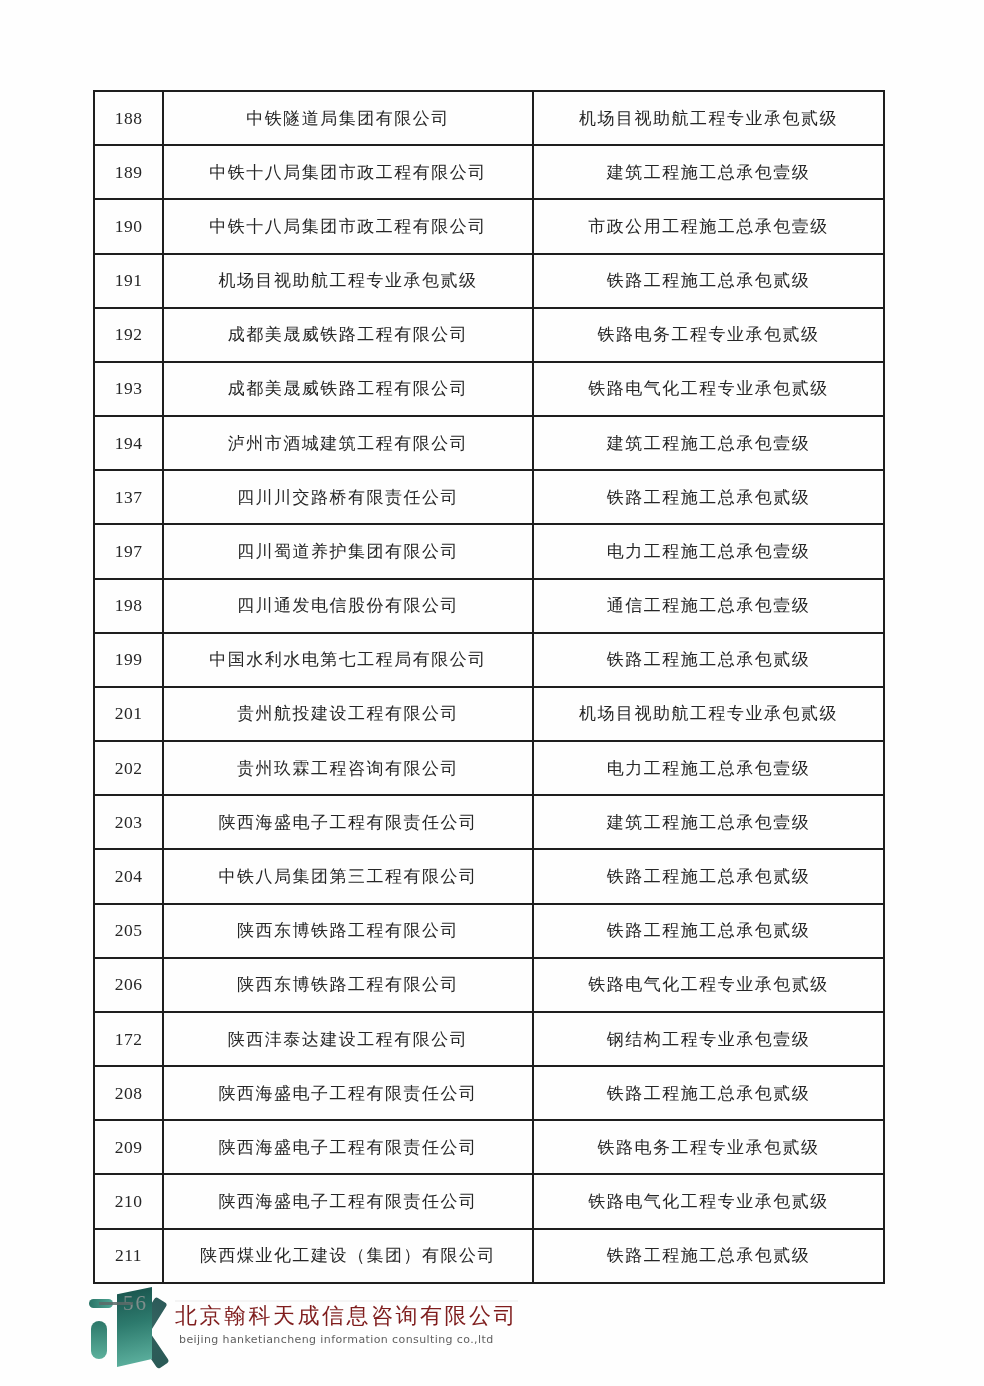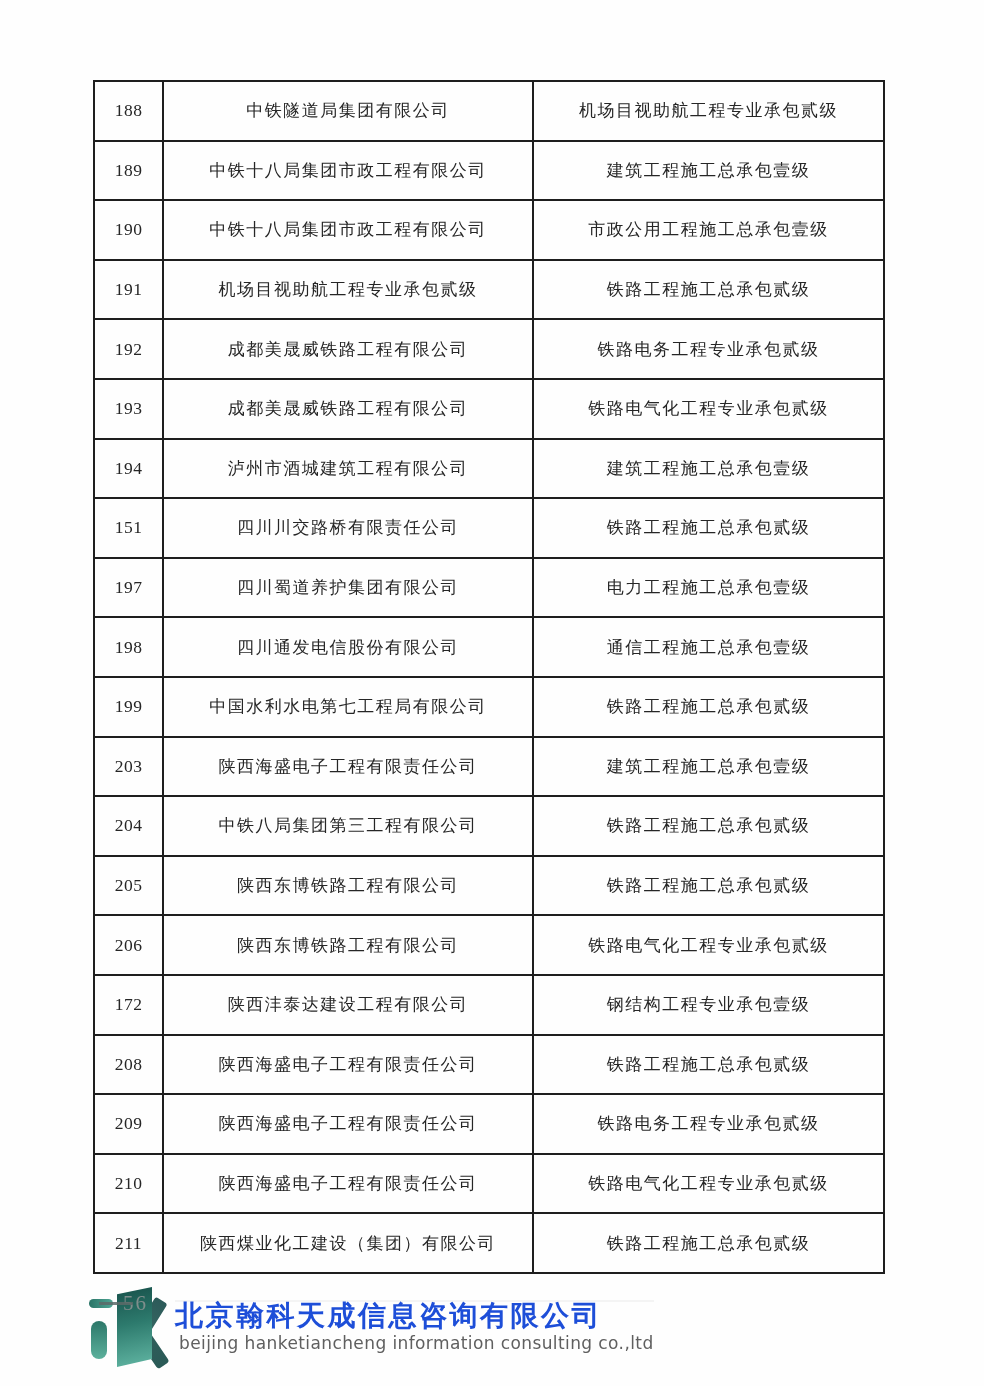--- a/index.html
+++ b/index.html
@@ -16,7 +16,7 @@
   table.qual-table {
     position: absolute;
     left: 93px;
-    top: 80px;
+    top: 90px;
     width: 790px;
     height: 1194px;
     border-collapse: collapse;

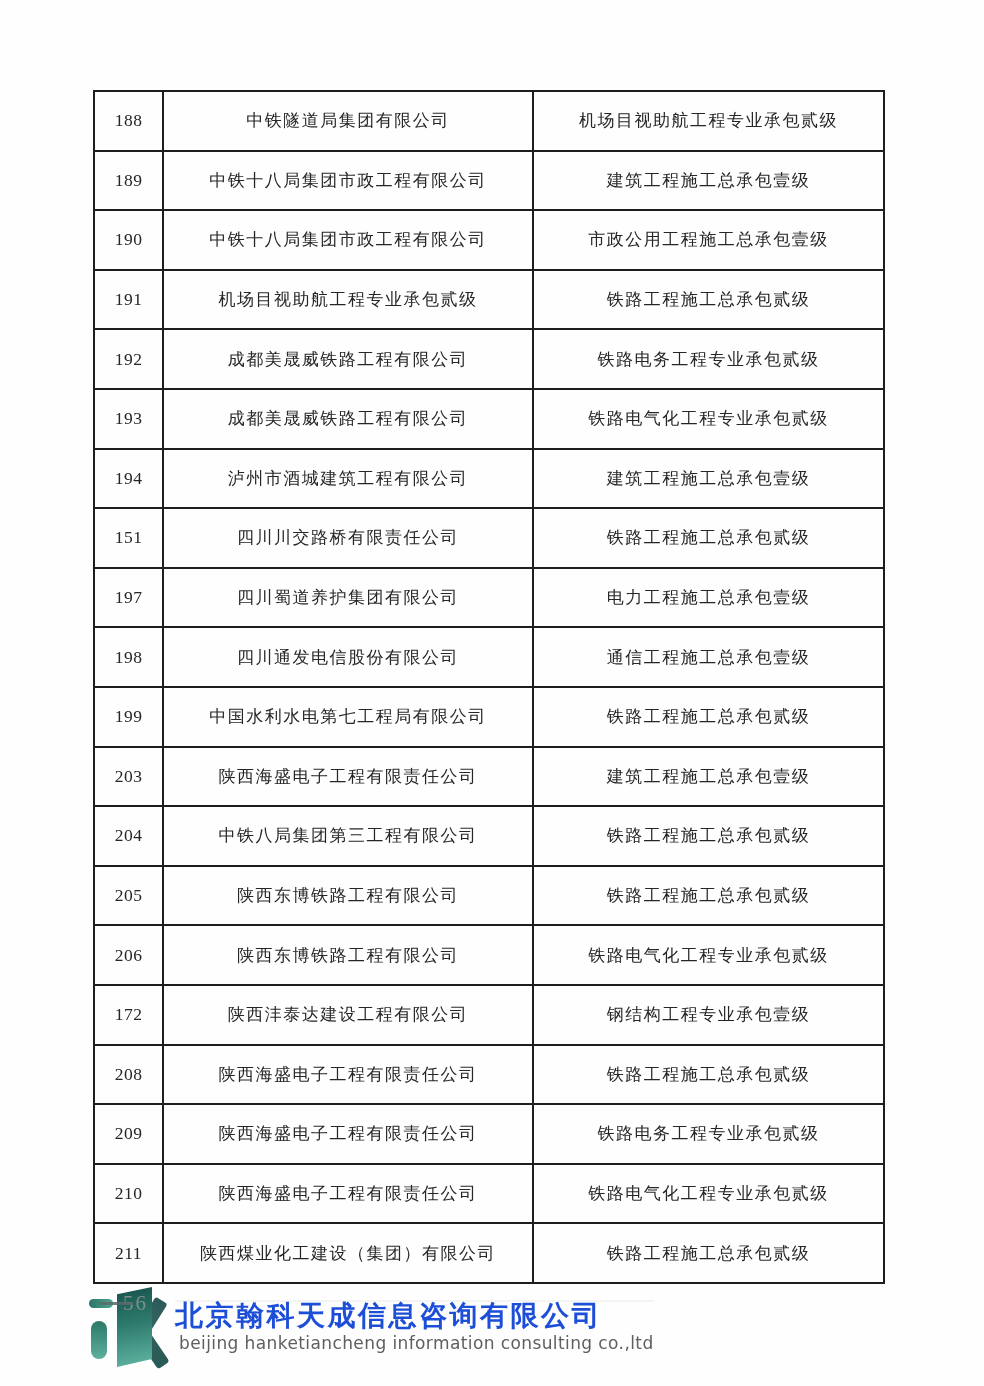--- a/index.html
+++ b/index.html
@@ -150,7 +150,7 @@
           <td>建筑工程施工总承包壹级</td>
         </tr>
         <tr>
-          <td class="num">151</td>
+          <td class="num">137</td>
           <td>四川川交路桥有限责任公司</td>
           <td>铁路工程施工总承包贰级</td>
         </tr>

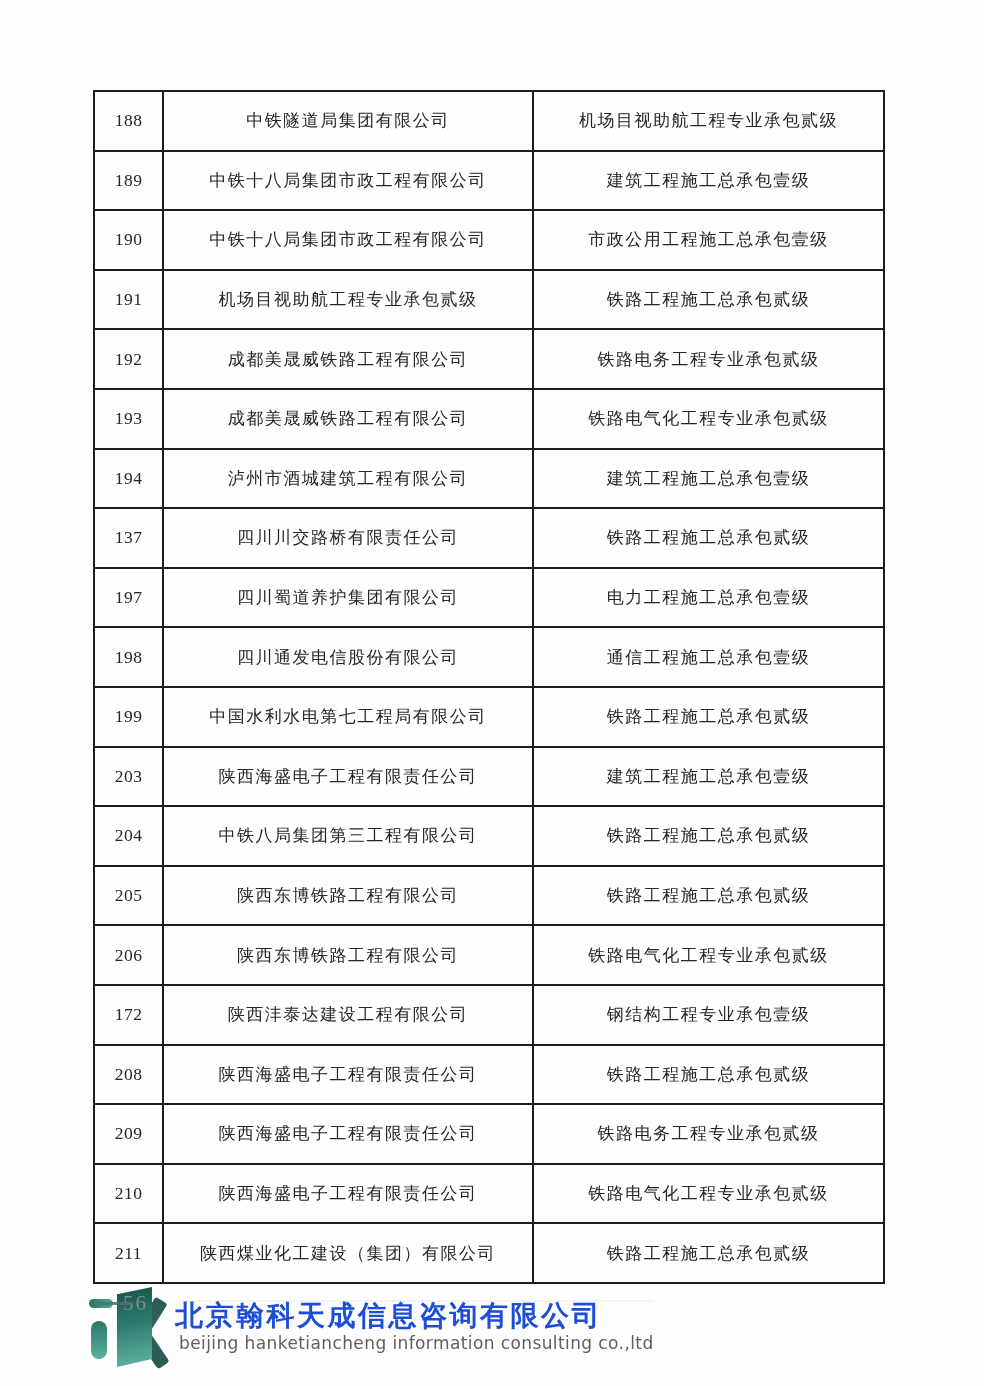--- a/index.html
+++ b/index.html
@@ -170,6 +170,11 @@
           <td>铁路工程施工总承包贰级</td>
         </tr>
         <tr>
+          <td class="num">201</td>
+          <td>贵州航投建设工程有限公司</td>
+          <td>机场目视助航工程专业承包贰级</td>
+        </tr>
+        <tr>
           <td class="num">203</td>
           <td>陕西海盛电子工程有限责任公司</td>
           <td>建筑工程施工总承包壹级</td>

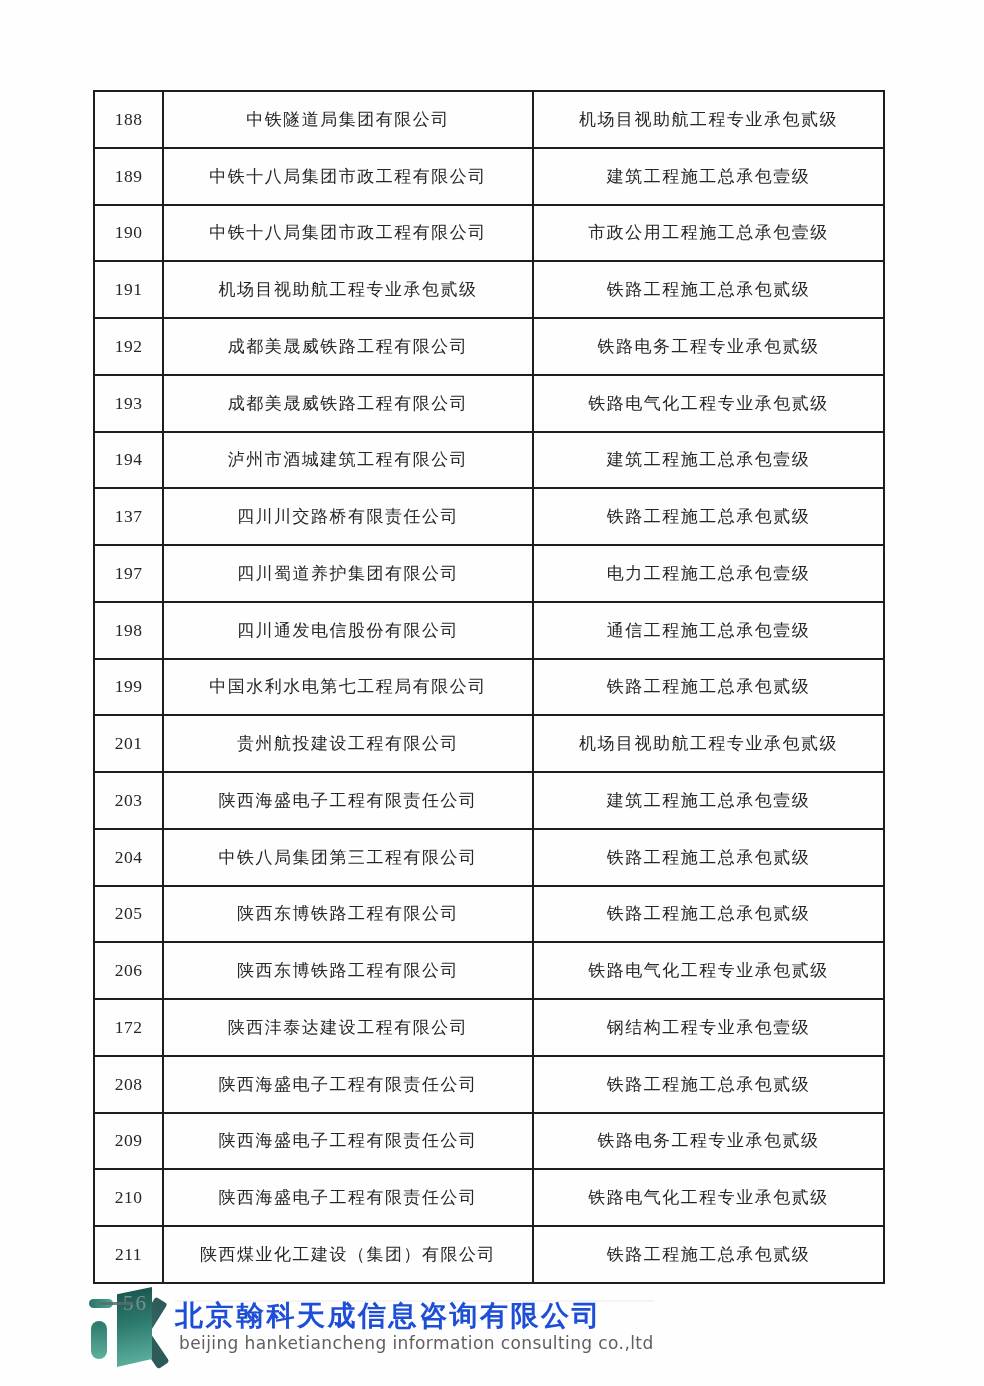--- a/index.html
+++ b/index.html
@@ -175,6 +175,11 @@
           <td>机场目视助航工程专业承包贰级</td>
         </tr>
         <tr>
+          <td class="num">202</td>
+          <td>贵州玖霖工程咨询有限公司</td>
+          <td>电力工程施工总承包壹级</td>
+        </tr>
+        <tr>
           <td class="num">203</td>
           <td>陕西海盛电子工程有限责任公司</td>
           <td>建筑工程施工总承包壹级</td>

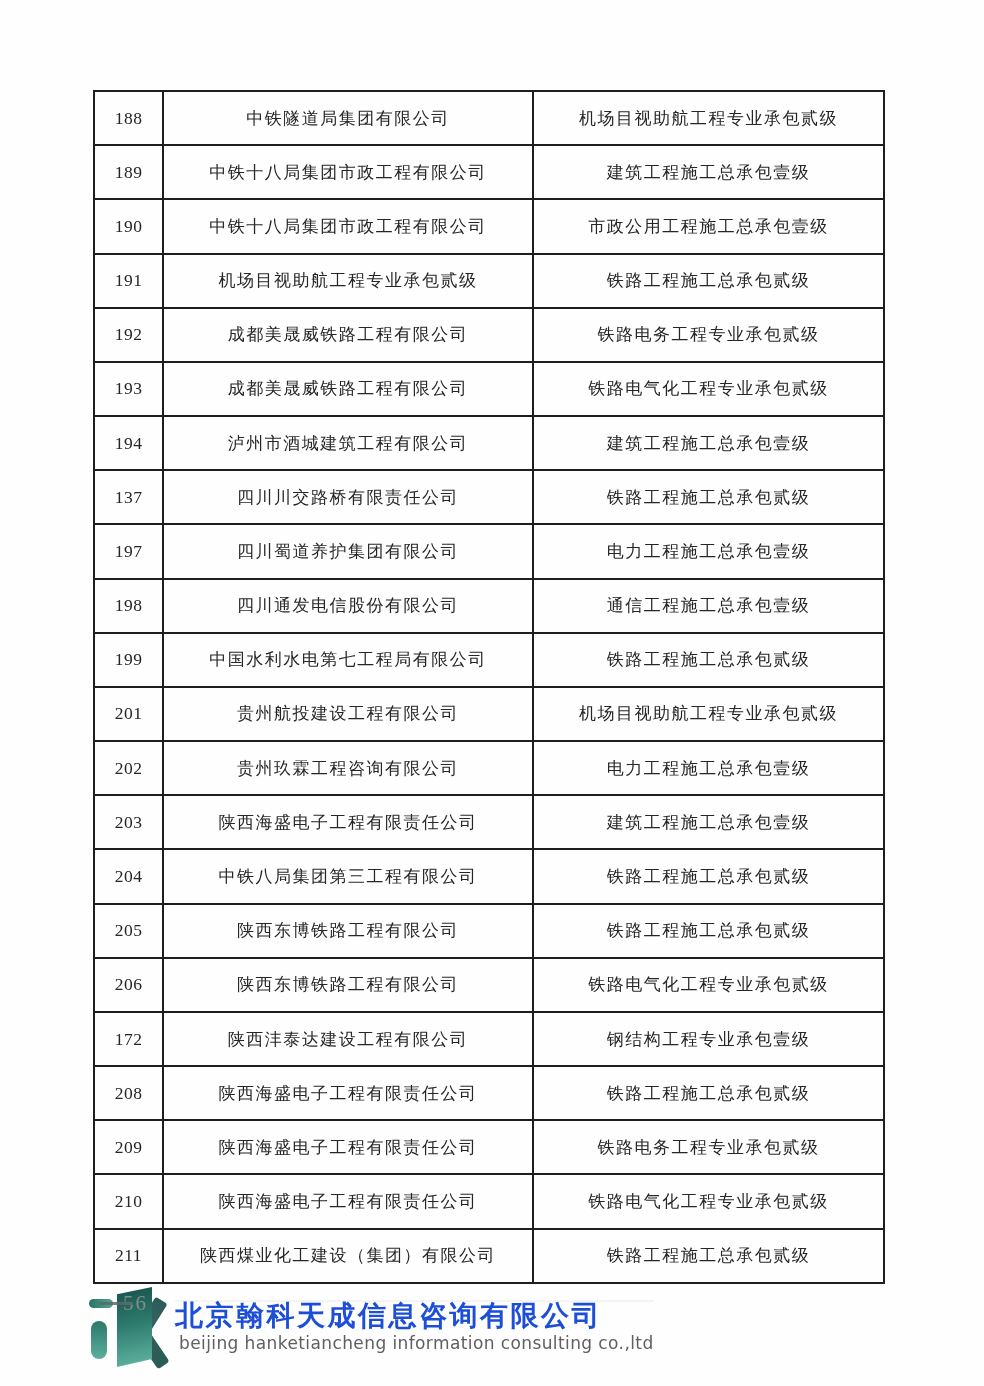--- a/index.html
+++ b/index.html
@@ -92,7 +92,7 @@
   .footer-text { position: absolute; left: 175px; top: 16px; }
   .footer-cn {
     font-family: "DejaVu Sans", "Liberation Sans", sans-serif;
-    font-size: 28px; font-weight: 700; color: #1d4ed8;
+    font-size: 22px; font-weight: 400; color: #7f1d1d;
     letter-spacing: 2.5px; line-height: 28px;
     border-top: 2px solid #3d3d3d0d;
   }

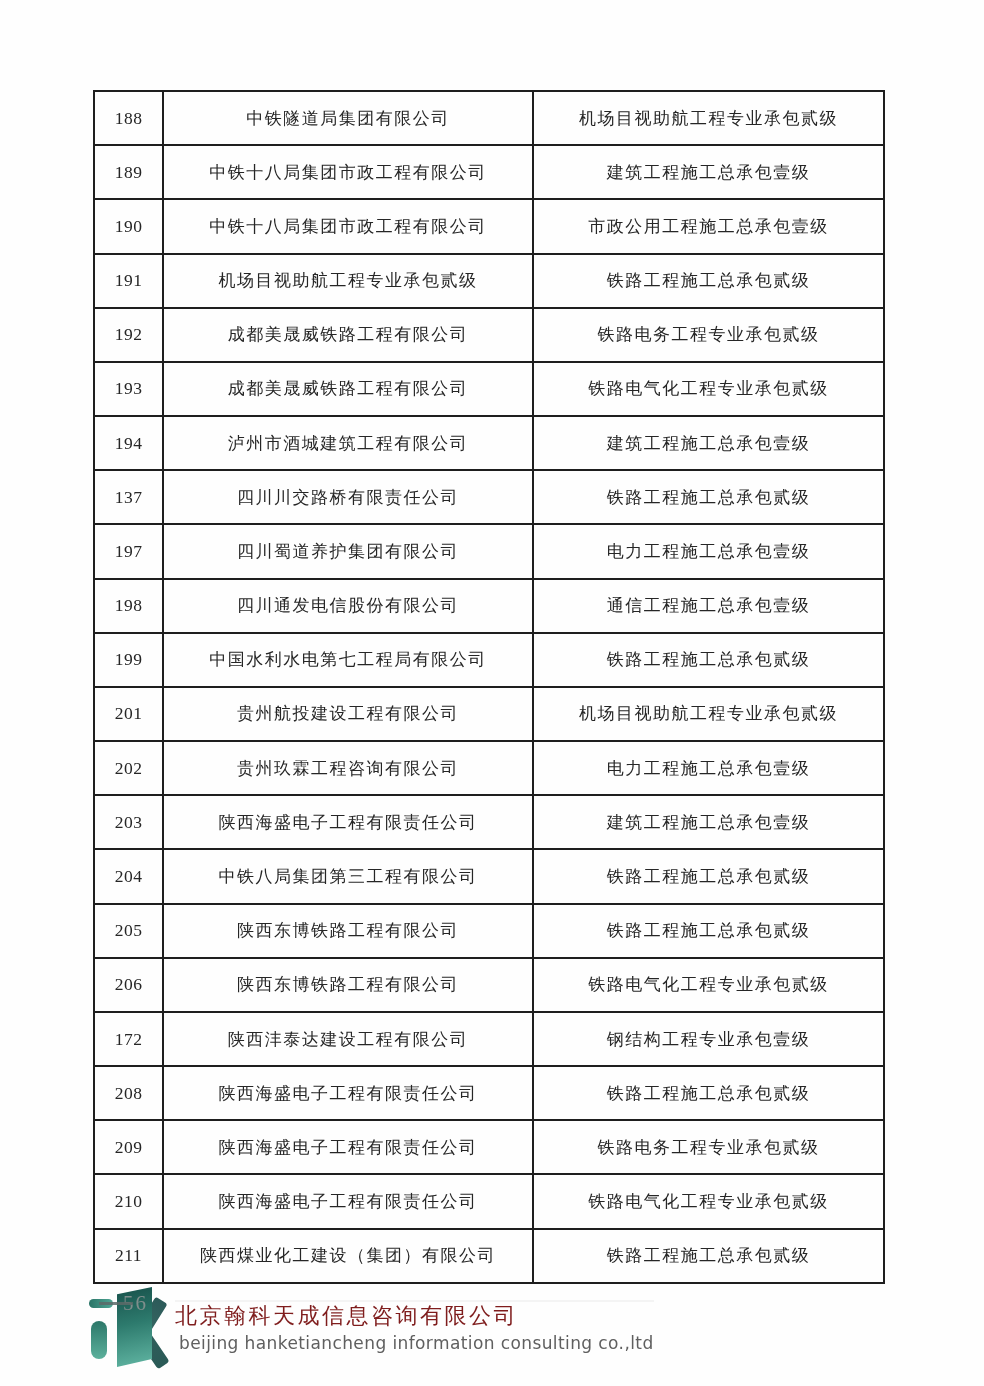--- a/index.html
+++ b/index.html
@@ -98,7 +98,7 @@
   }
   .footer-en {
     font-family: "DejaVu Sans", "Liberation Sans", sans-serif;
-    font-size: 17px; color: #5f5f5f; letter-spacing: 0.4px;
+    font-size: 11px; color: #5f5f5f; letter-spacing: 0.4px;
     margin-top: 3px; padding-left: 4px;
   }
 </style>

